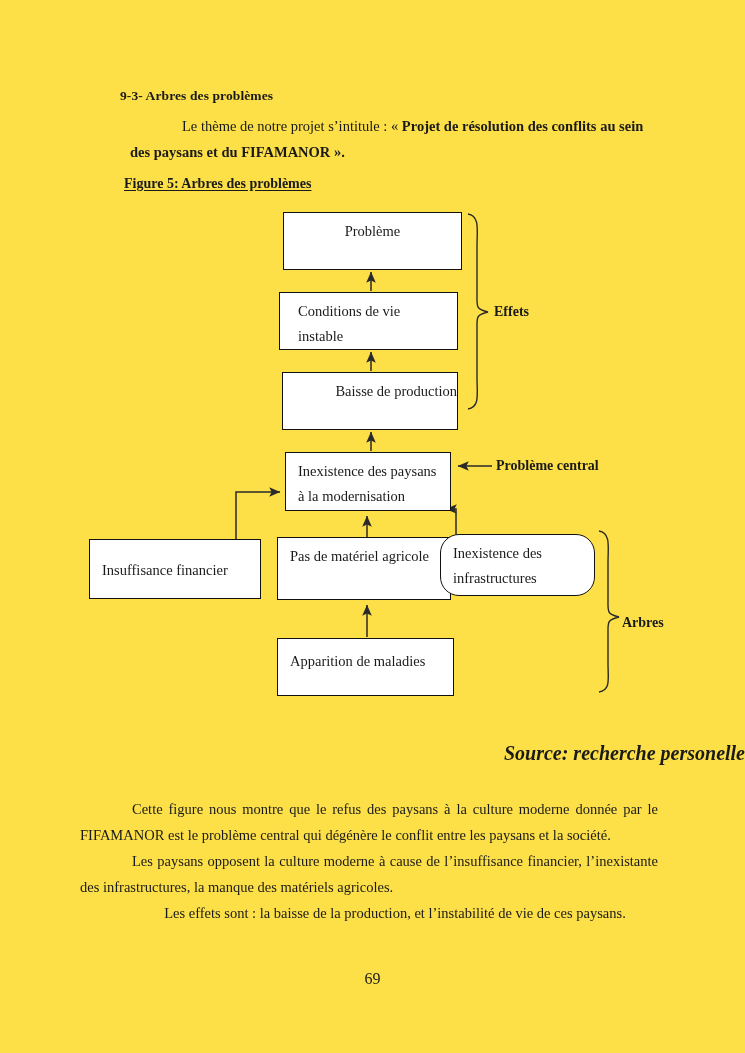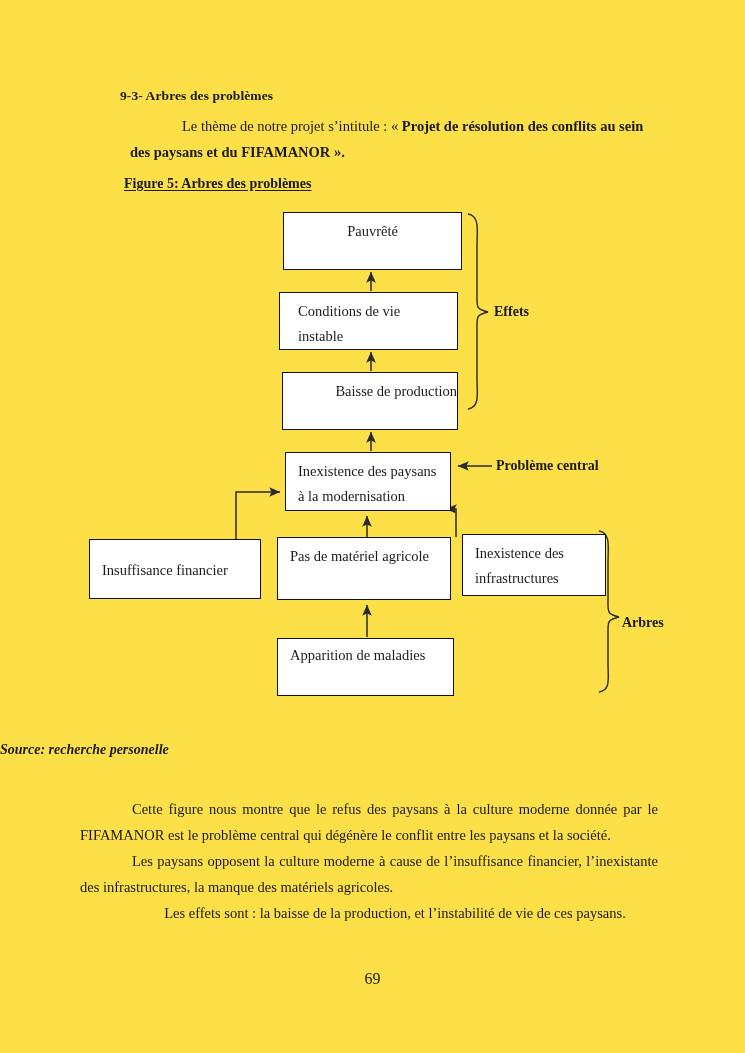--- a/index.html
+++ b/index.html
@@ -151,7 +151,7 @@
     </svg>
 
     <div class="dbox center-txt" style="left:283px; top:212px; width:179px; height:58px;">
-      <span>Pauvrêté</span>
+      <span>Problème</span>
     </div>
 
     <div class="dbox" style="left:279px; top:292px; width:179px; height:58px;padding-left:18px;">

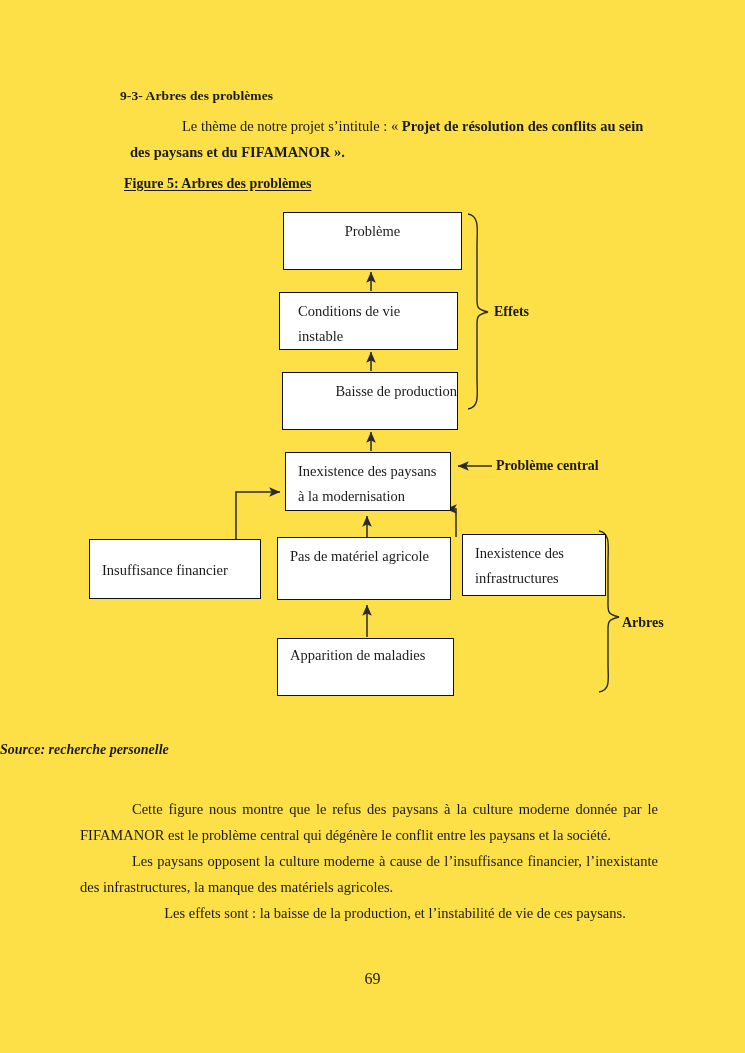--- a/index.html
+++ b/index.html
@@ -176,7 +176,7 @@
       <span>Insuffisance financier</span>
     </div>
 
-    <div class="dbox" style="left:462px; top:534px; width:144px; height:62px;">
+    <div class="dbox" style="left:440px; top:534px; width:155px; height:62px;border-radius:19px;">
       <div>Inexistence des</div>
       <div>infrastructures</div>
     </div>

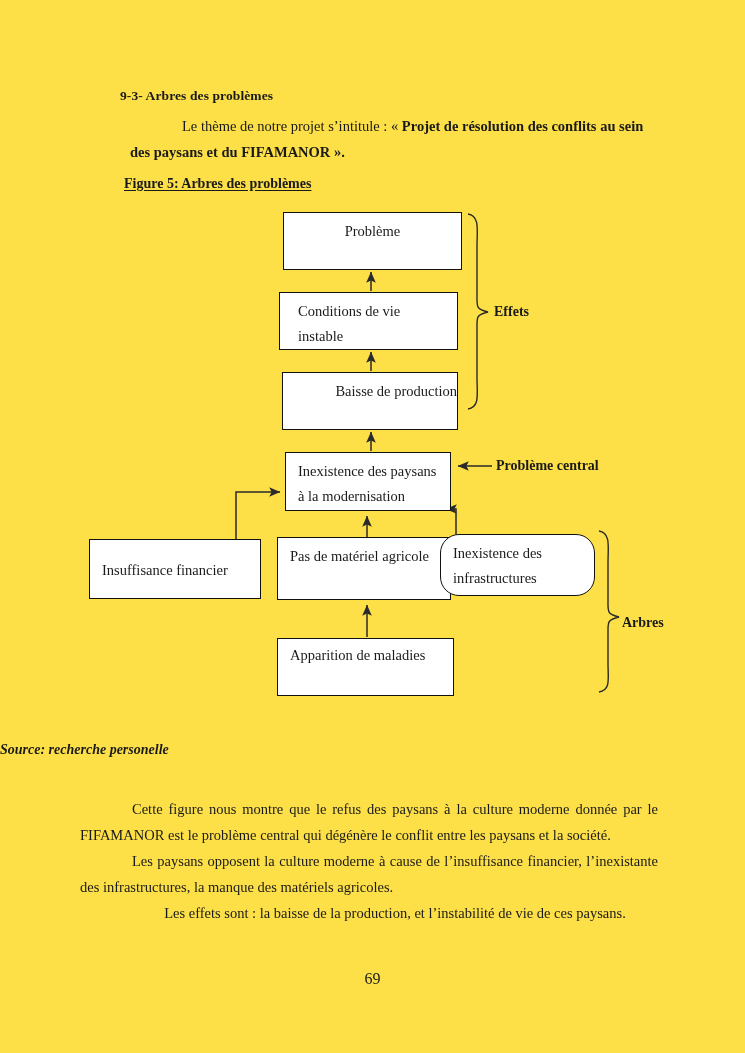--- a/index.html
+++ b/index.html
@@ -181,7 +181,7 @@
       <div>infrastructures</div>
     </div>
 
-    <div class="dbox" style="left:277px; top:638px; width:177px; height:58px; padding-top:4px;">
+    <div class="dbox" style="left:277px; top:638px; width:177px; height:58px; padding-top:10px;">
       <span>Apparition  de maladies</span>
     </div>
 

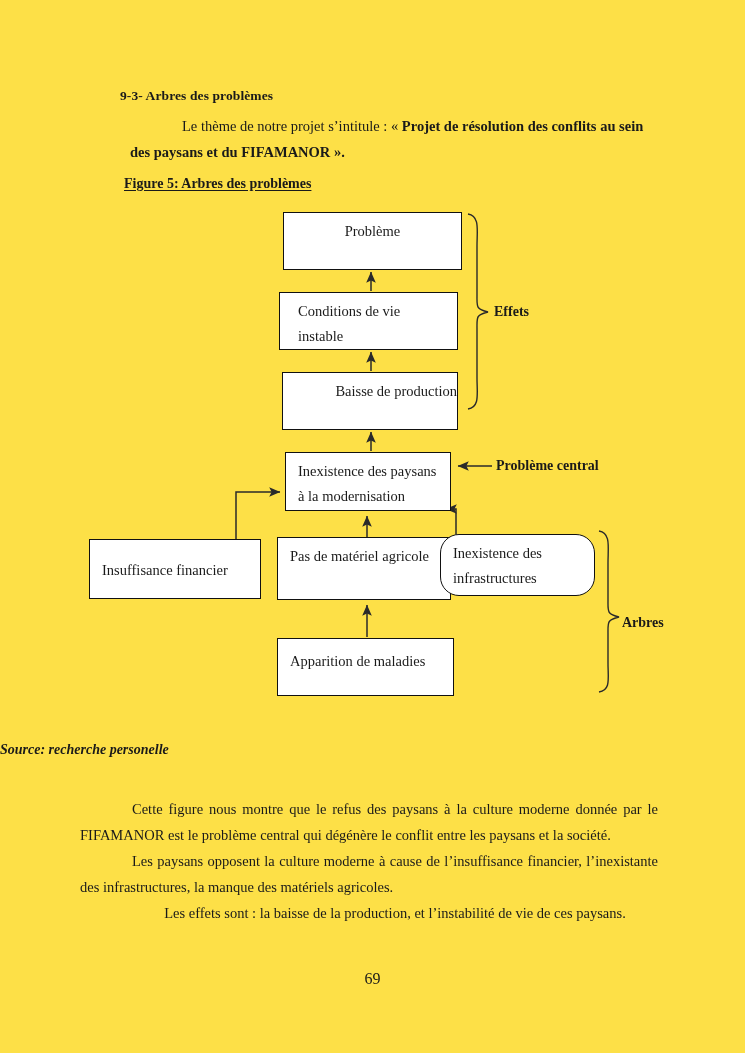--- a/index.html
+++ b/index.html
@@ -45,10 +45,10 @@
   .source {
     position: absolute;
     width: 100%;
-    text-align: left;
+    text-align: right;
     font-style: italic;
     font-weight: bold;
-    font-size: 14px;
+    font-size: 20px;
   }
   .page-num {
     position: absolute;

